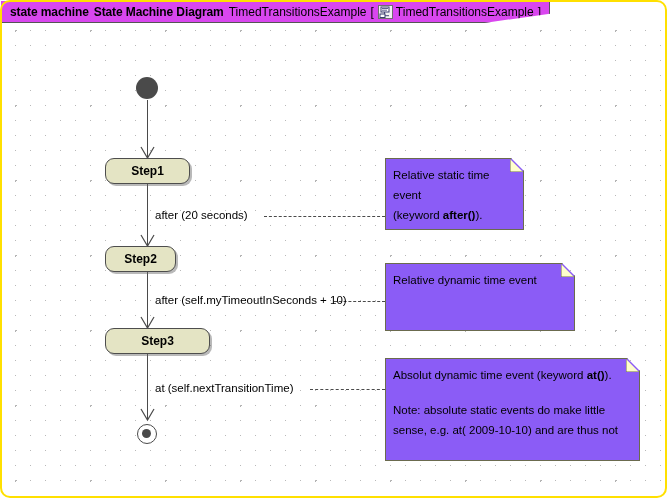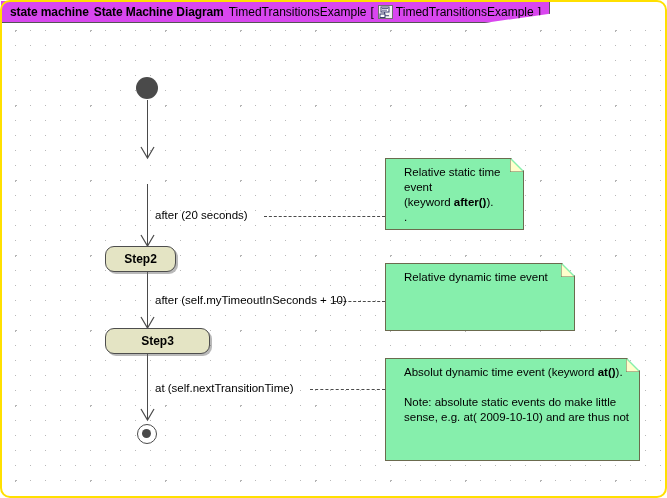--- a/index.html
+++ b/index.html
@@ -226,6 +226,9 @@
 
   <div class="initial-node" style="left:136px; top:77px;"></div>
 
+  <div class="state" style="left:105px; top:158px; width:85px; height:26px;">
+    <span>Step1</span>
+  </div>
 
   <div class="state" style="left:105px; top:246px; width:71px; height:26px;">
     <span>Step2</span>

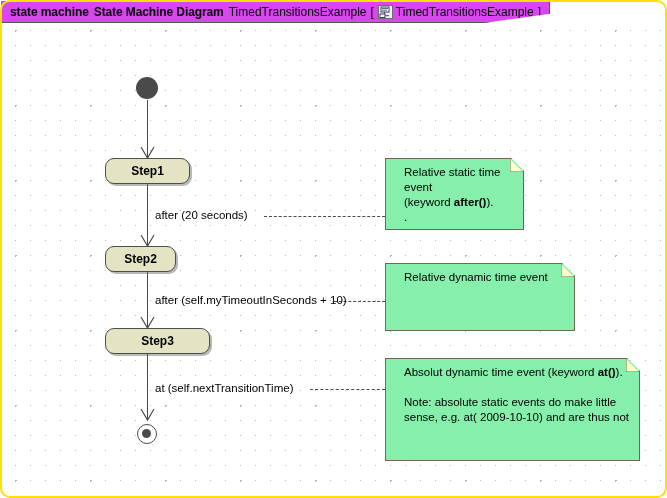--- a/index.html
+++ b/index.html
@@ -174,12 +174,12 @@
   .note {
     position: absolute;
     box-sizing: border-box;
-    background: #86efac;
+    background: #8b5cf6;
     border: 1px solid #6b6b4e;
     font-size: 11.5px;
-    line-height: 15px;
+    line-height: 20px;
     color: #000000;
-    padding: 6px 7px 4px 18px;
+    padding: 6px 7px 4px 7px;
     box-shadow: 2px 2px 0 rgba(120,120,120,0.40);
     z-index: 14;
     -webkit-clip-path: polygon(0 0, calc(100% - 13px) 0, 100% 13px, 100% 100%, 0 100%);

